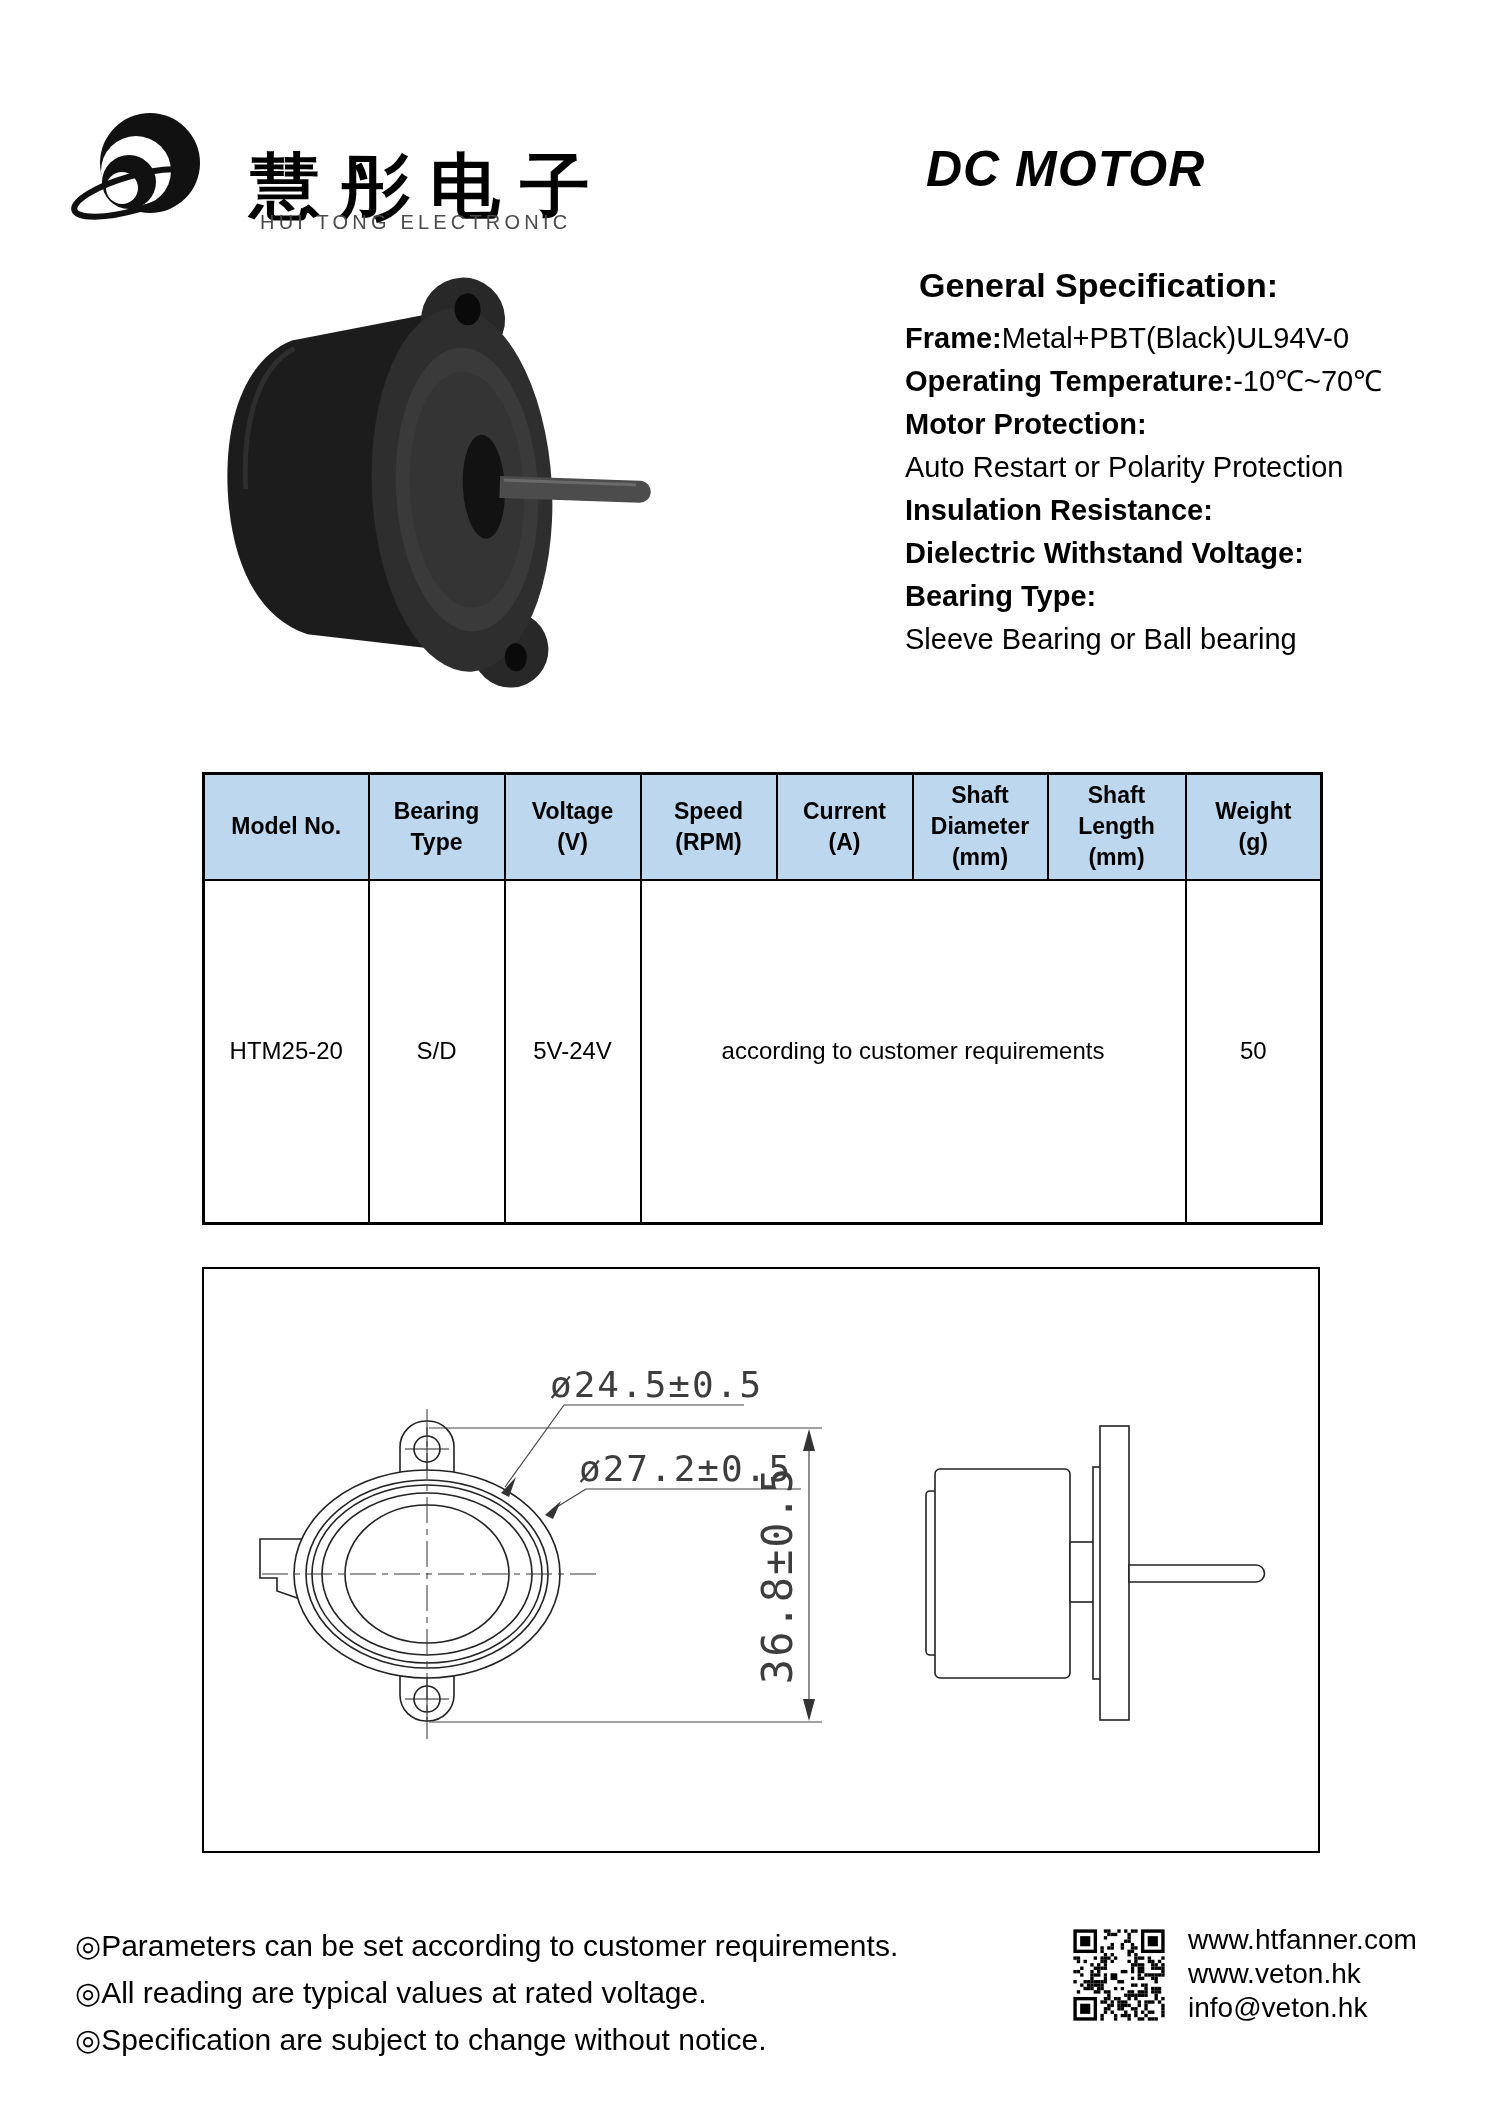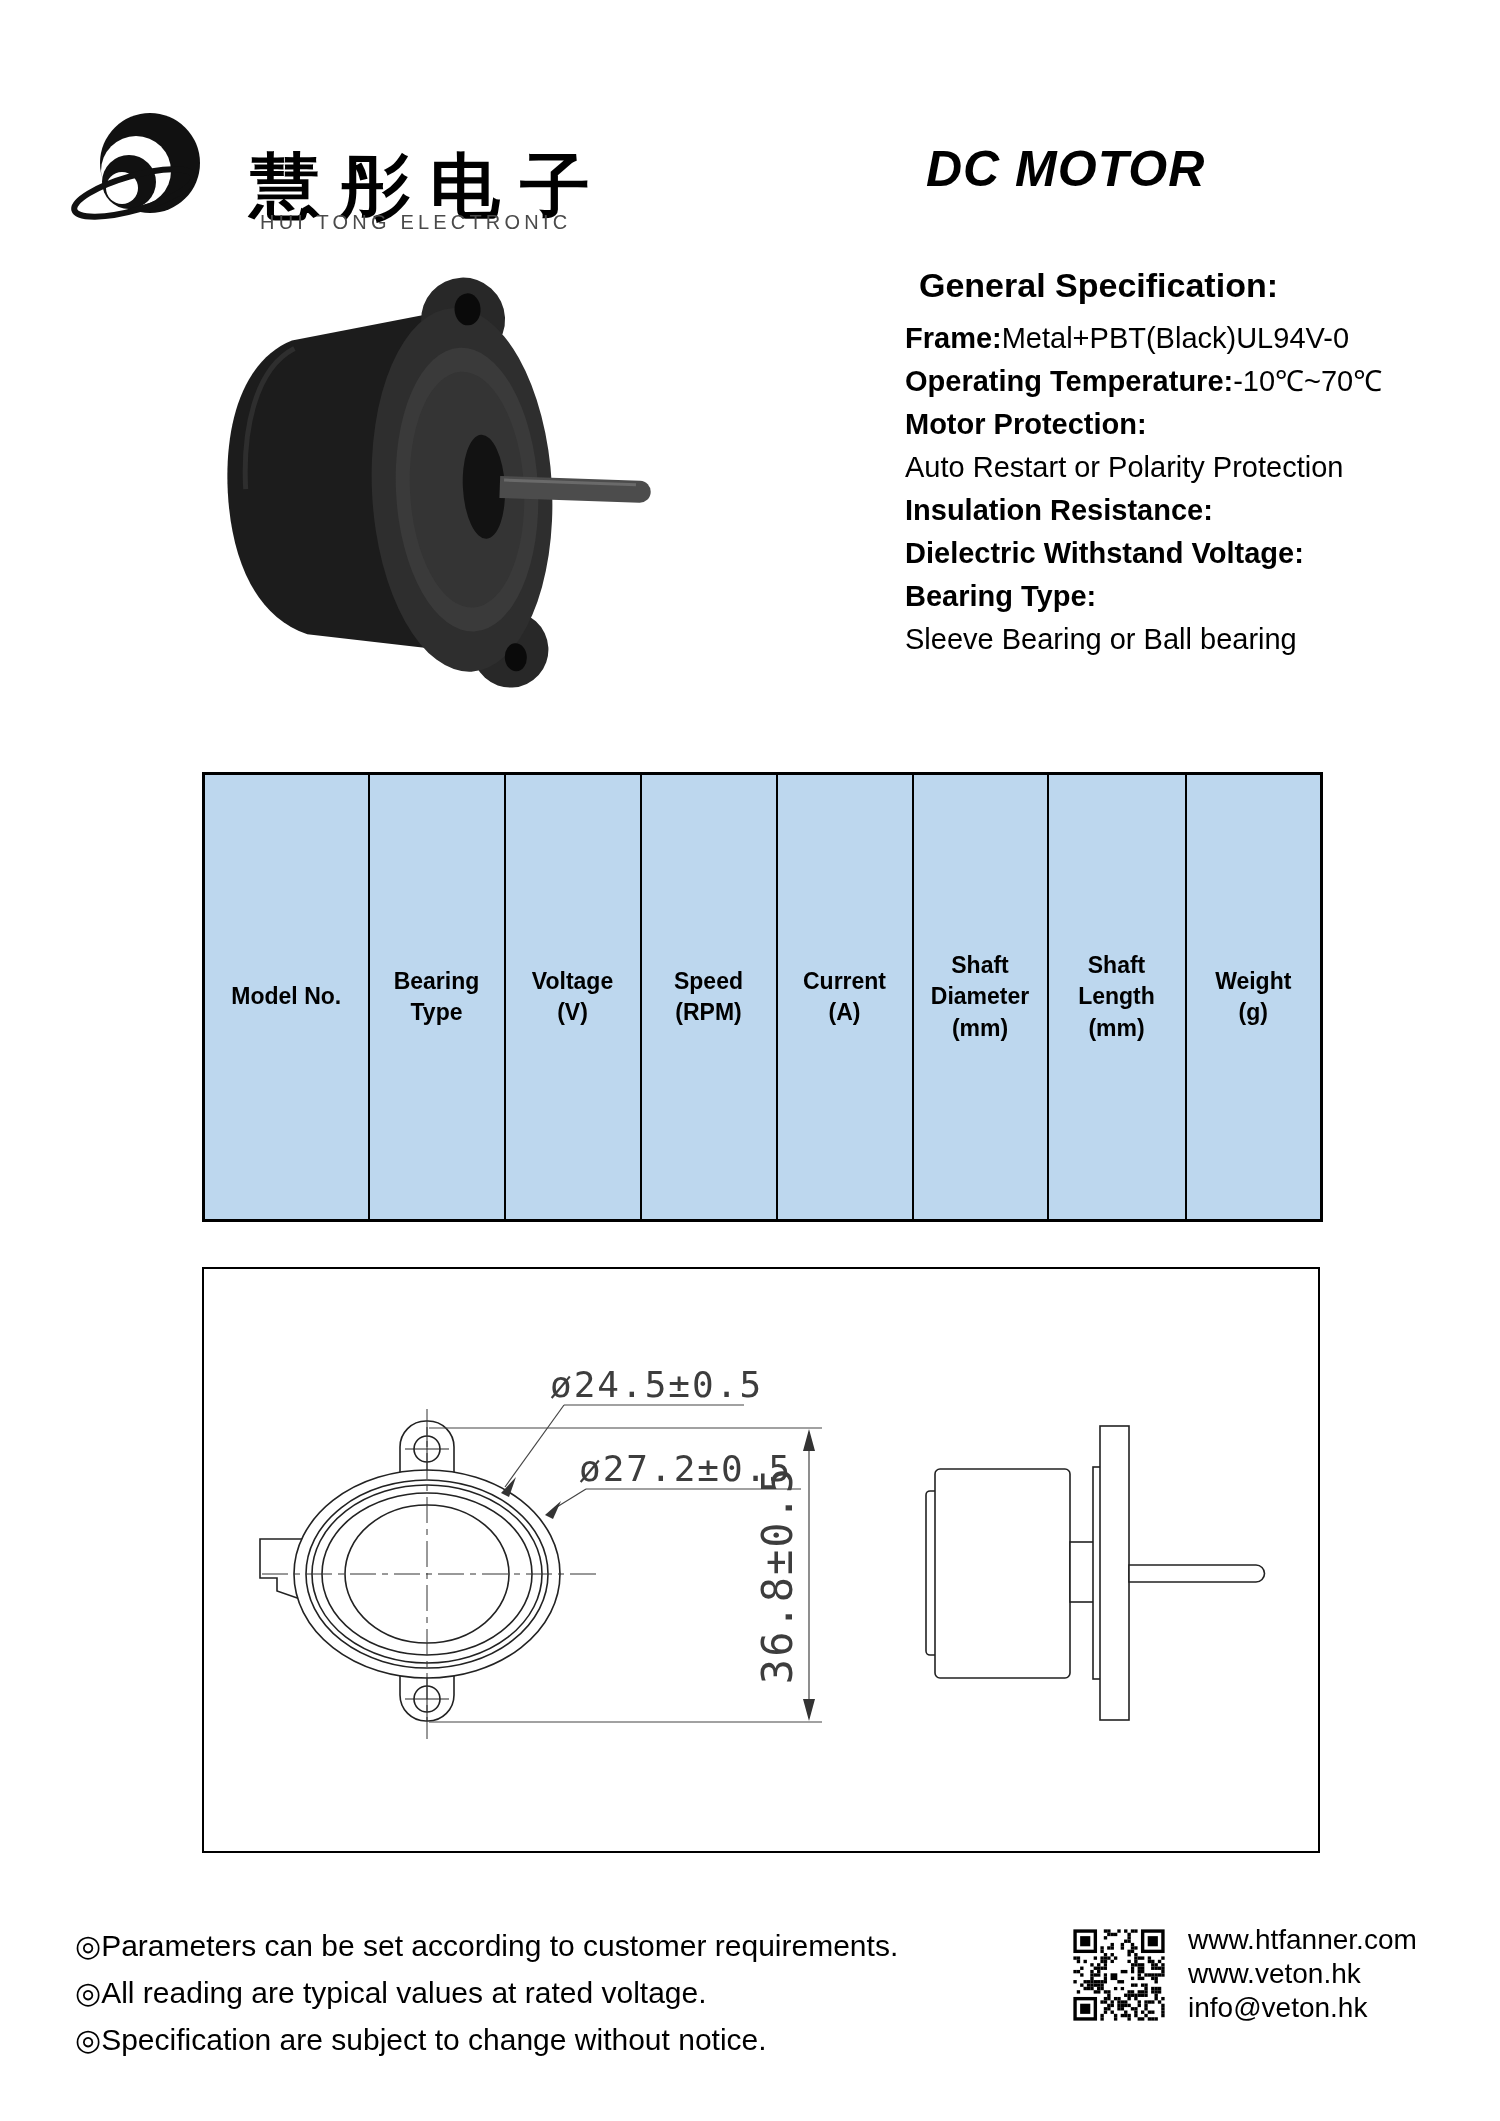--- a/index.html
+++ b/index.html
@@ -134,6 +134,13 @@
 (mm)</th>
       <th>Weight
 (g)</th>
+    </tr>
+    <tr>
+      <td>HTM25-20</td>
+      <td>S/D</td>
+      <td>5V-24V</td>
+      <td colspan="4">according to customer requirements</td>
+      <td>50</td>
     </tr>
   </tbody>
     </table>

